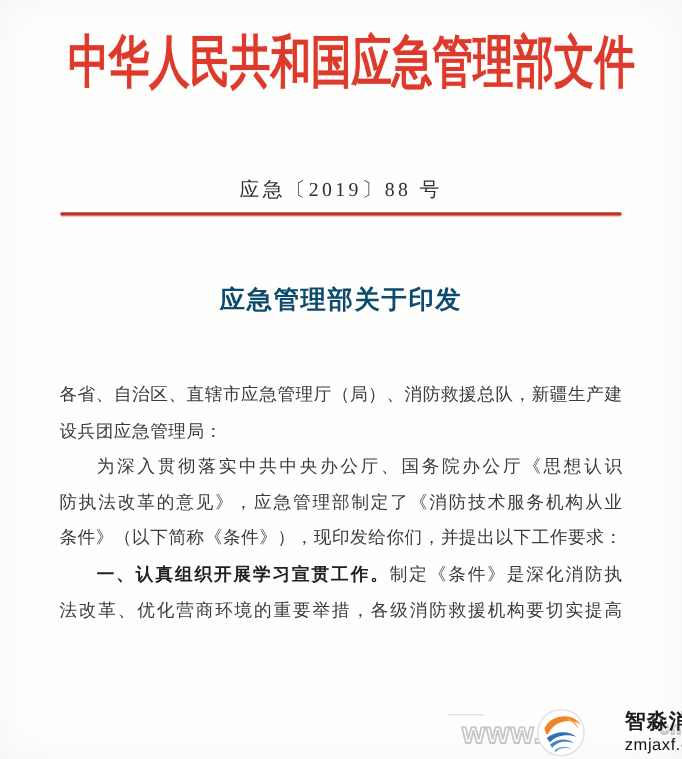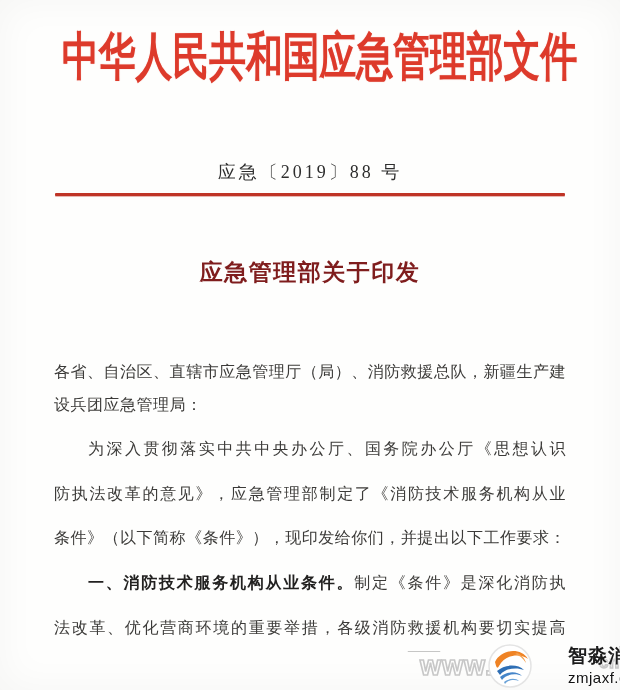--- a/index.html
+++ b/index.html
@@ -61,7 +61,7 @@
     left: 0;
     width: 620px;
     text-align: center;
-    color: #7f1d1d;
+    color: #0c4a6e;
     font-weight: 700;
     font-size: 23px;
     line-height: 40px;

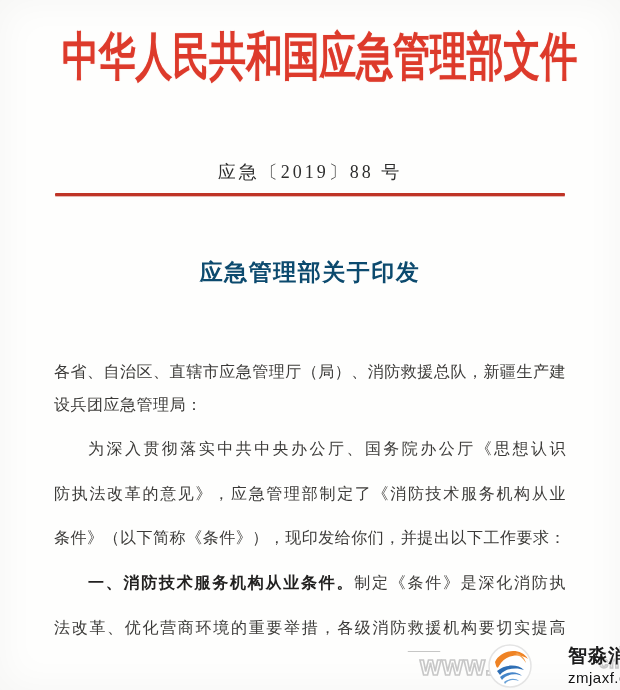--- a/index.html
+++ b/index.html
@@ -86,7 +86,6 @@
     text-align: justify;
     text-align-last: justify;
     white-space: normal;
-    margin-top: 12px;
   }
   .body-line.indent { padding-left: 34px; }
   .lead-bold {

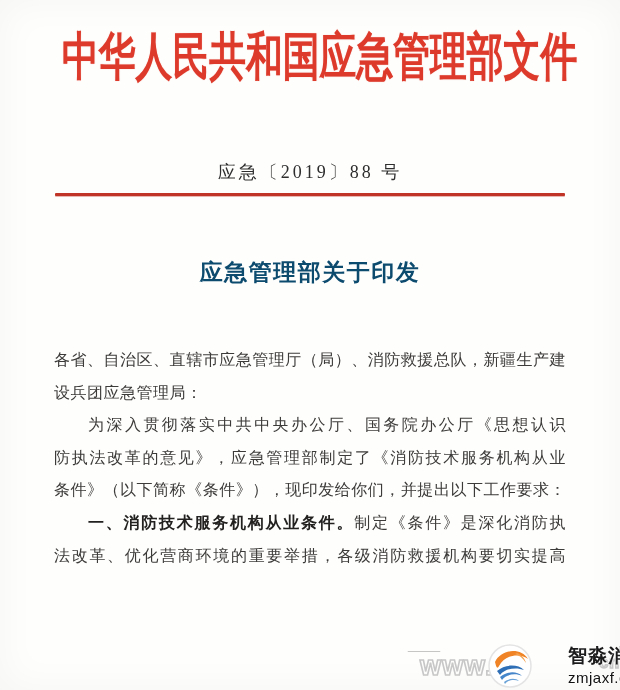--- a/index.html
+++ b/index.html
@@ -178,7 +178,7 @@
       <div class="body-line fill indent">为深入贯彻落实中共中央办公厅、国务院办公厅《思想认识</div>
       <div class="body-line fill">防执法改革的意见》，应急管理部制定了《消防技术服务机构从业</div>
       <div class="body-line fill">条件》（以下简称《条件》），现印发给你们，并提出以下工作要求：</div>
-      <div class="body-line fill indent"><span class="lead-bold">一、消防技术服务机构从业条件。</span>制定《条件》是深化消防执</div>
+      <div class="body-line fill indent"><span class="lead-bold">一、认真组织开展学习宣贯工作。</span>制定《条件》是深化消防执</div>
       <div class="body-line fill">法改革、优化营商环境的重要举措，各级消防救援机构要切实提高</div>
     </div>
 

